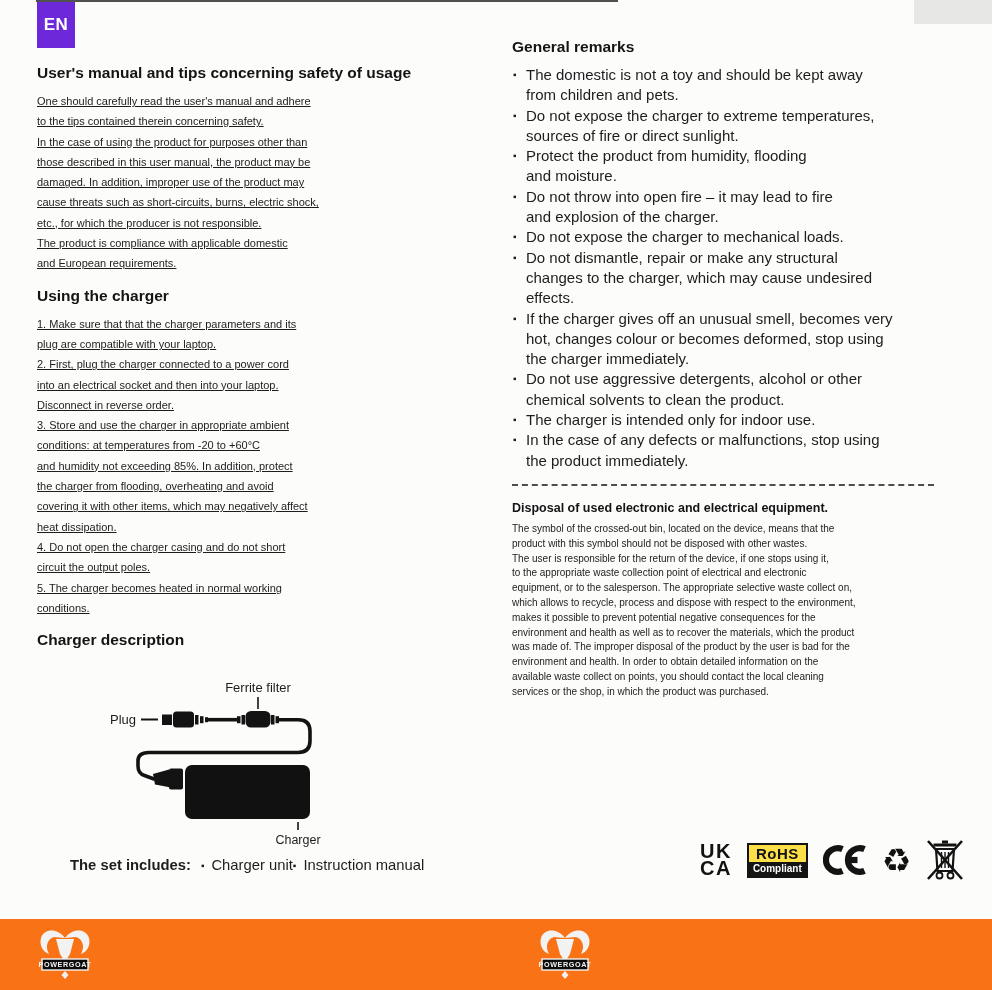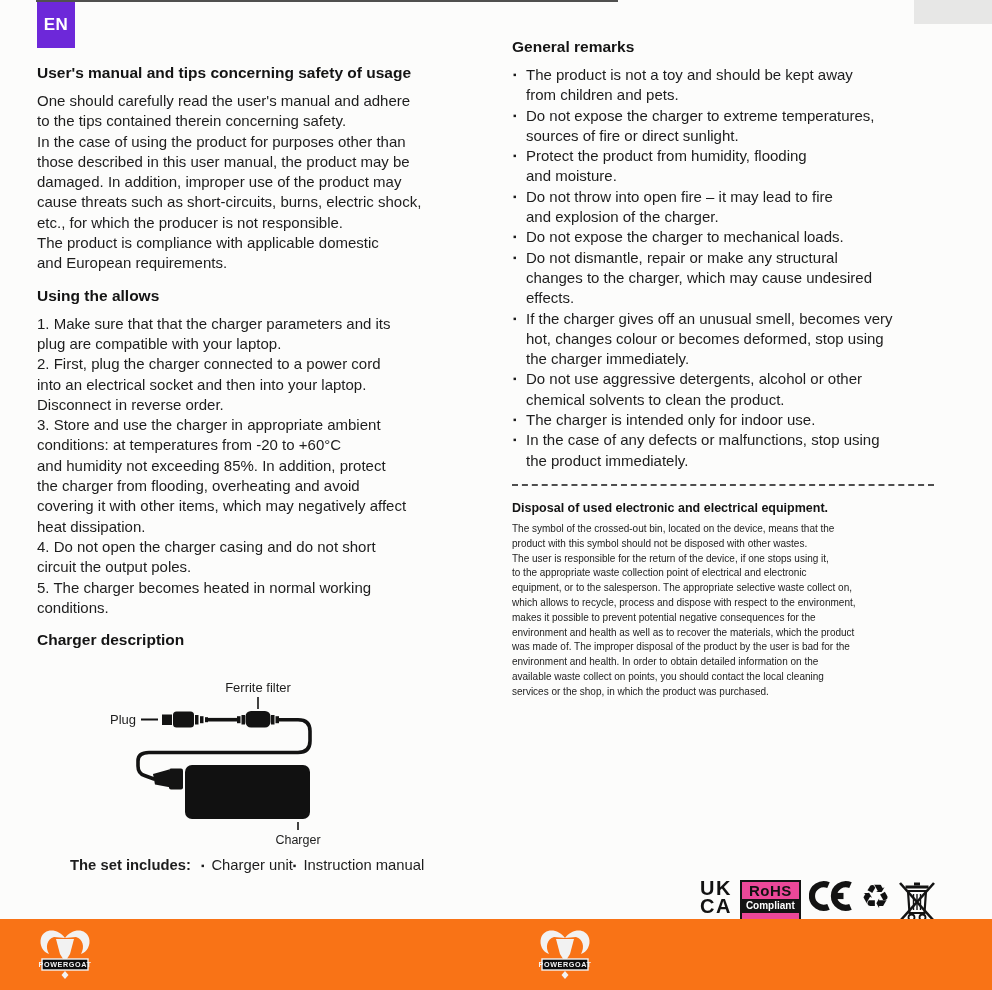--- a/index.html
+++ b/index.html
@@ -145,7 +145,7 @@
   <div class="col-right">
     <h2 class="sec">General remarks</h2>
     <ul class="remarks">
-        <li class="bullet">The product is not a toy and should be kept away
+        <li class="bullet">The domestic is not a toy and should be kept away
 from children and pets.</li>
         <li class="bullet">Do not expose the charger to extreme temperatures,
 sources of fire or direct sunlight.</li>

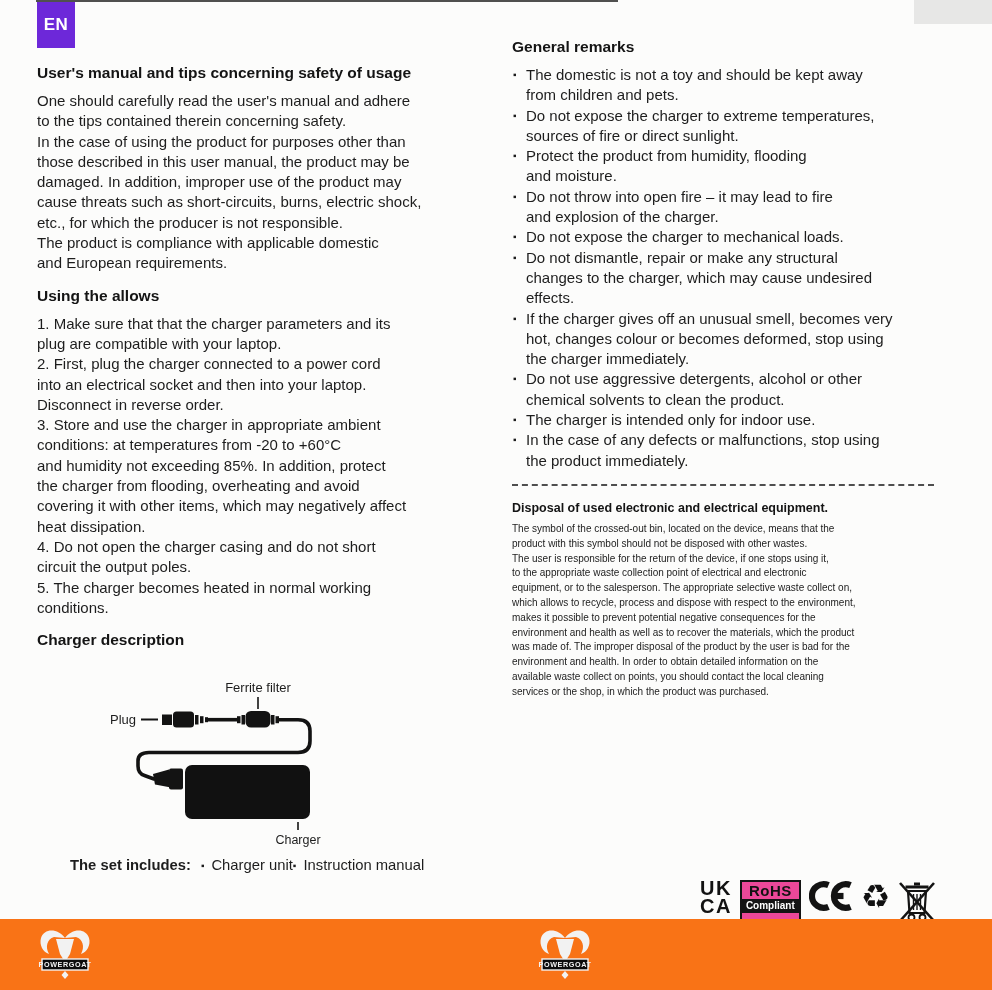--- a/index.html
+++ b/index.html
@@ -22,7 +22,7 @@
 
   h2.sec { font-size:15.5px; font-weight:bold; color:#141414; margin:0 0 9px; }
   h2.sec.mt { margin-top:13px; }
-  .body { font-size:15px; line-height:20.3px; margin:0; white-space:pre-line; }
+  .body { font-size:11px; line-height:20.3px; margin:0; white-space:pre-line;text-decoration:underline; }
 
   ul.remarks { list-style:none; margin:0; padding:0; font-size:15px; line-height:20.3px; }
   li.bullet { position:relative; padding-left:14px; white-space:pre-line; }

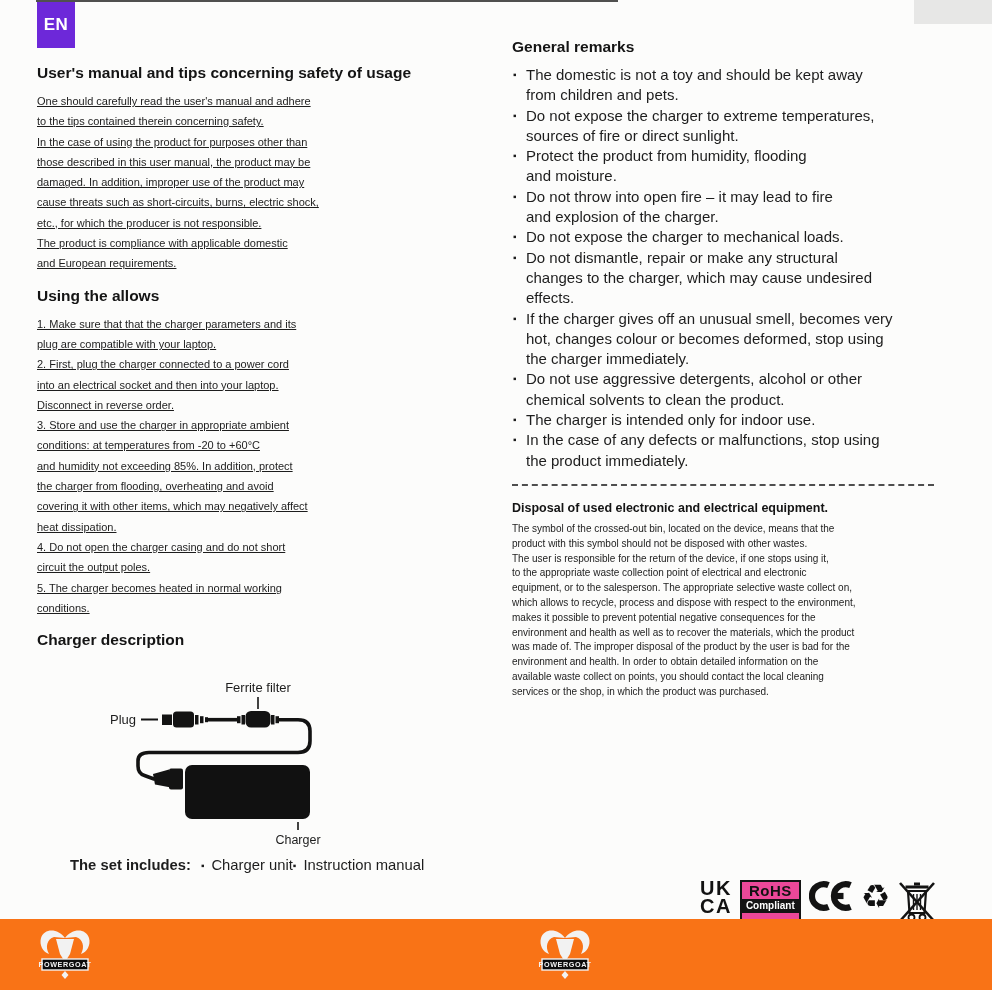--- a/index.html
+++ b/index.html
@@ -75,7 +75,7 @@
 The product is compliance with applicable domestic
 and European requirements.</p>
 
-    <h2 class="sec mt">Using the allows</h2>
+    <h2 class="sec mt">Using the charger</h2>
     <p class="body">1. Make sure that that the charger parameters and its
 plug are compatible with your laptop.
 2. First, plug the charger connected to a power cord

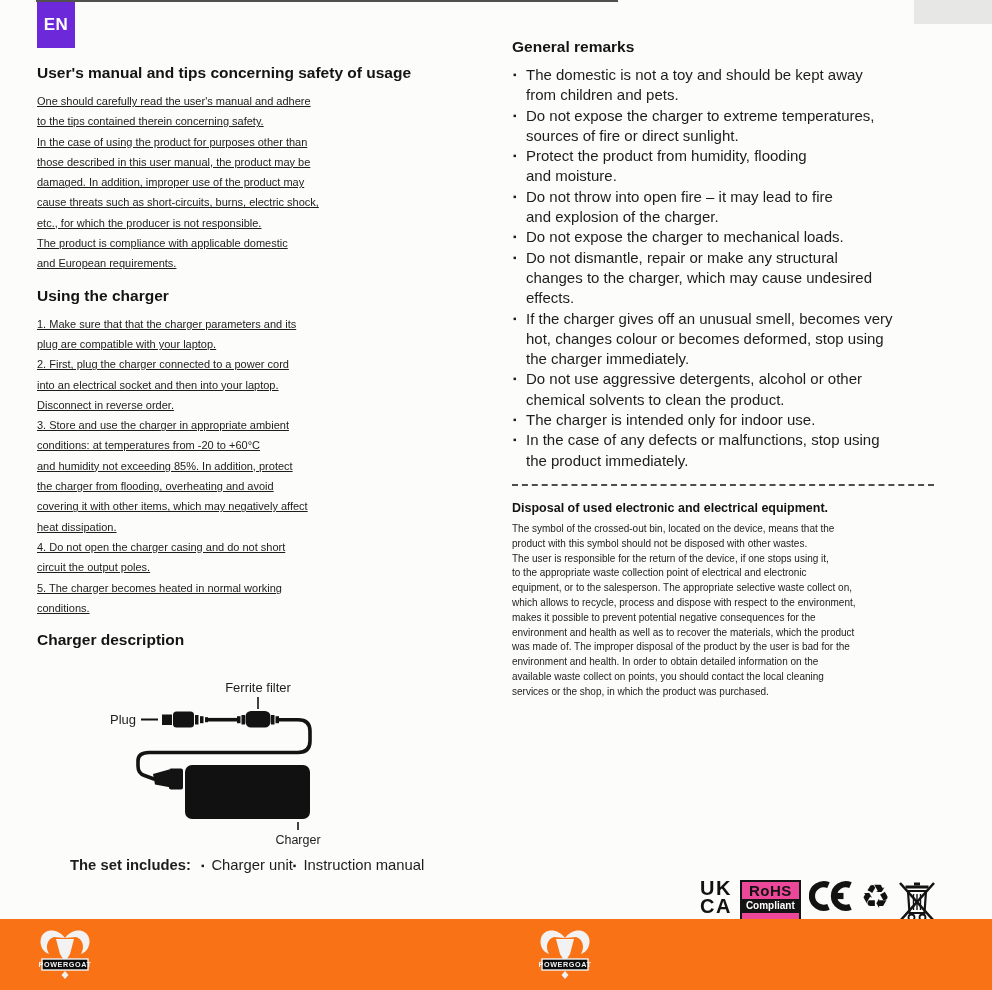--- a/index.html
+++ b/index.html
@@ -39,7 +39,7 @@
   .inc-items { display:flex; }
   .inc-item::before { content:"▪"; font-size:10px; margin-right:7px; position:relative; top:-1px; }
 
-  .certs { position:absolute; left:700px; top:880px; height:50px; display:flex; gap:8px; }
+  .certs { position:absolute; left:700px; top:835px; height:50px; display:flex; align-items:center; gap:15px; }
   .ukca { font-weight:800; font-size:20px; line-height:17.5px; letter-spacing:1.5px; color:#121212; }
   .rohs { border:2.5px solid #141414; text-align:center; background:#ec4899; }
   .rohs-top { font-weight:800; font-size:15px; padding:0 5px; color:#121212; letter-spacing:.5px; }

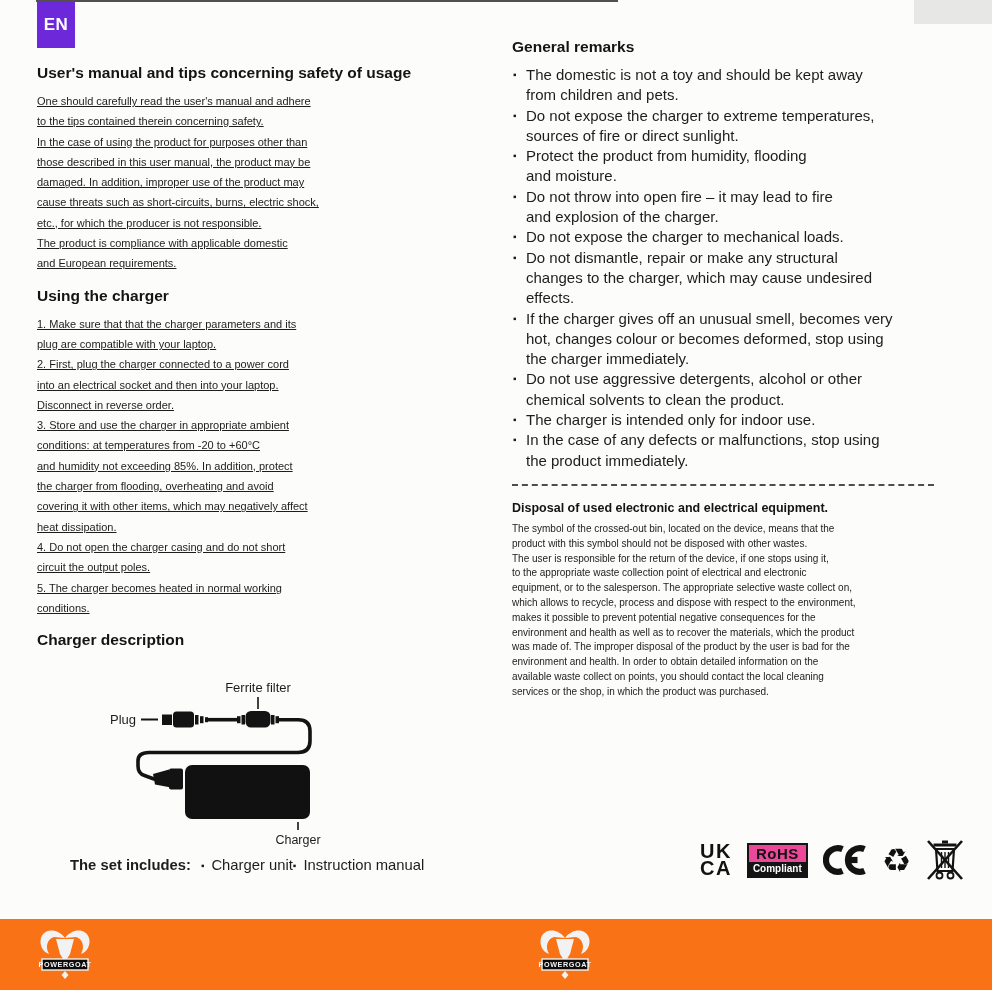--- a/index.html
+++ b/index.html
@@ -41,7 +41,7 @@
 
   .certs { position:absolute; left:700px; top:835px; height:50px; display:flex; align-items:center; gap:15px; }
   .ukca { font-weight:800; font-size:20px; line-height:17.5px; letter-spacing:1.5px; color:#121212; }
-  .rohs { border:2.5px solid #141414; text-align:center; background:#ec4899; }
+  .rohs { border:2.5px solid #141414; text-align:center; background:#fde047; }
   .rohs-top { font-weight:800; font-size:15px; padding:0 5px; color:#121212; letter-spacing:.5px; }
   .rohs-bottom { background:#141414; color:#fff; font-size:10px; padding:1px 4px 2px; font-weight:600; }
   .recycle { font-size:33px; line-height:1; color:#111; font-family:"DejaVu Sans",sans-serif; }

